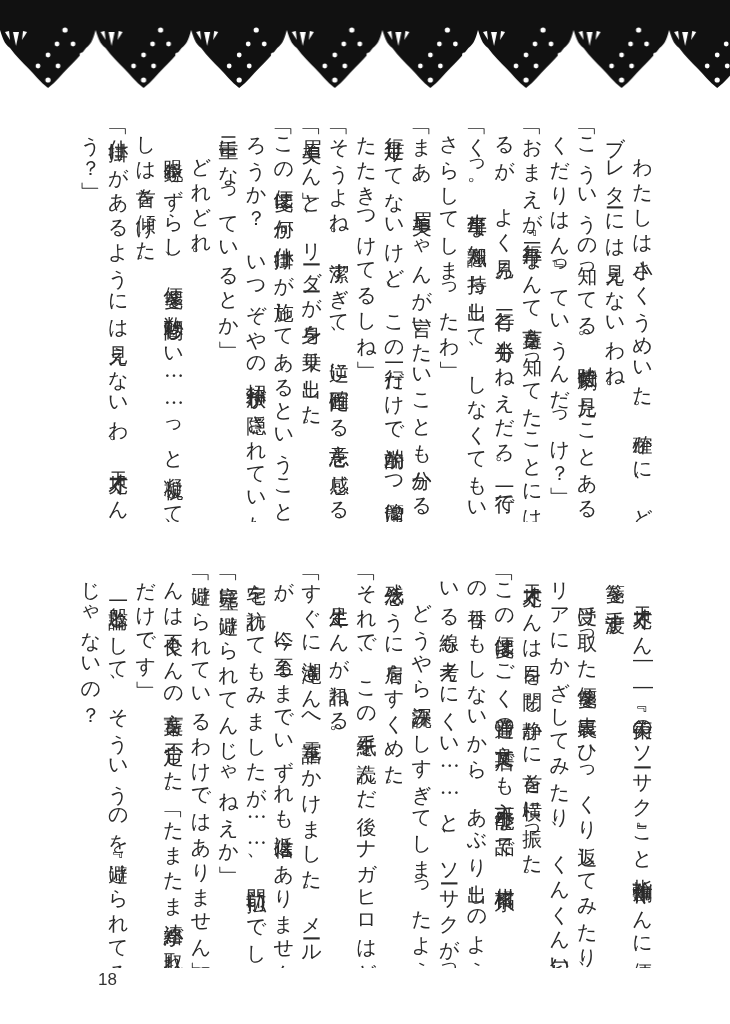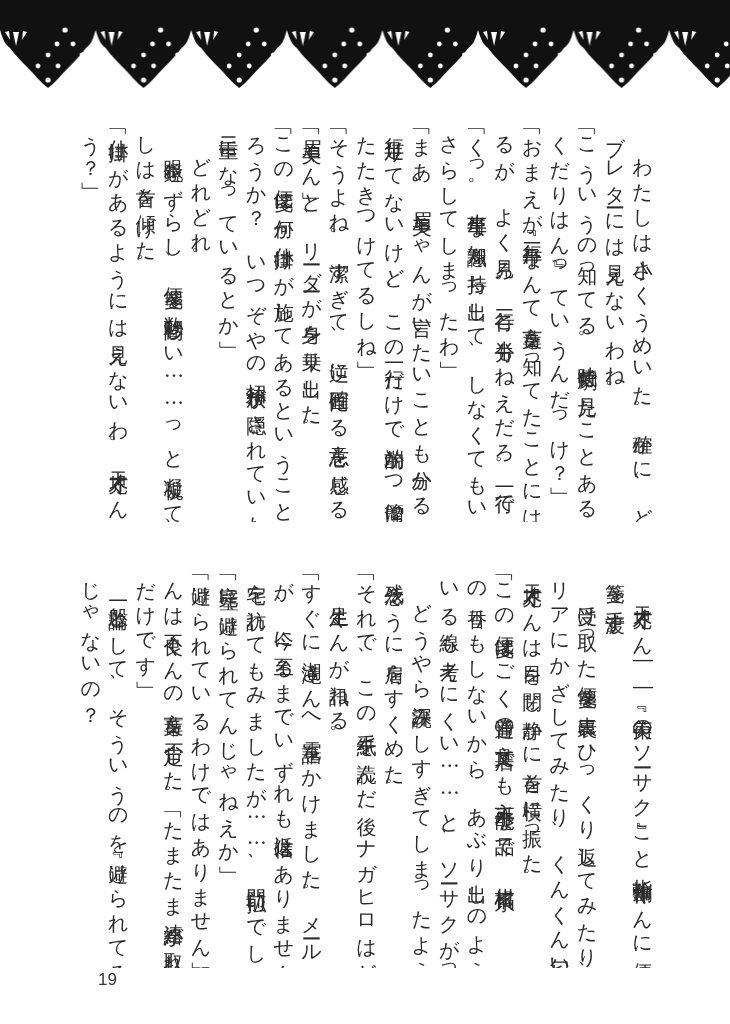--- a/index.html
+++ b/index.html
@@ -99,6 +99,6 @@
   <div class="col">じゃないの？</div>
 </div>
 
-<div class="page-number">19</div>
+<div class="page-number">18</div>
 
 </body></html>

